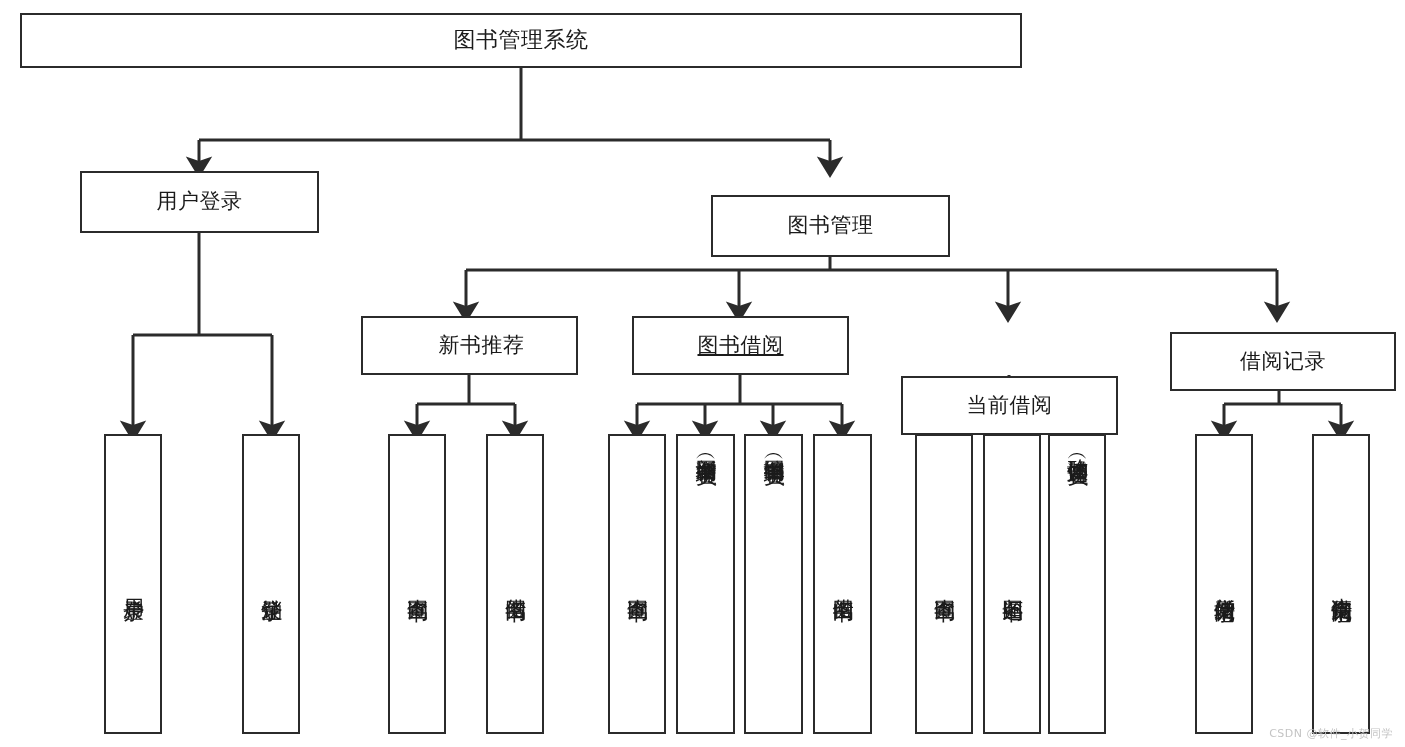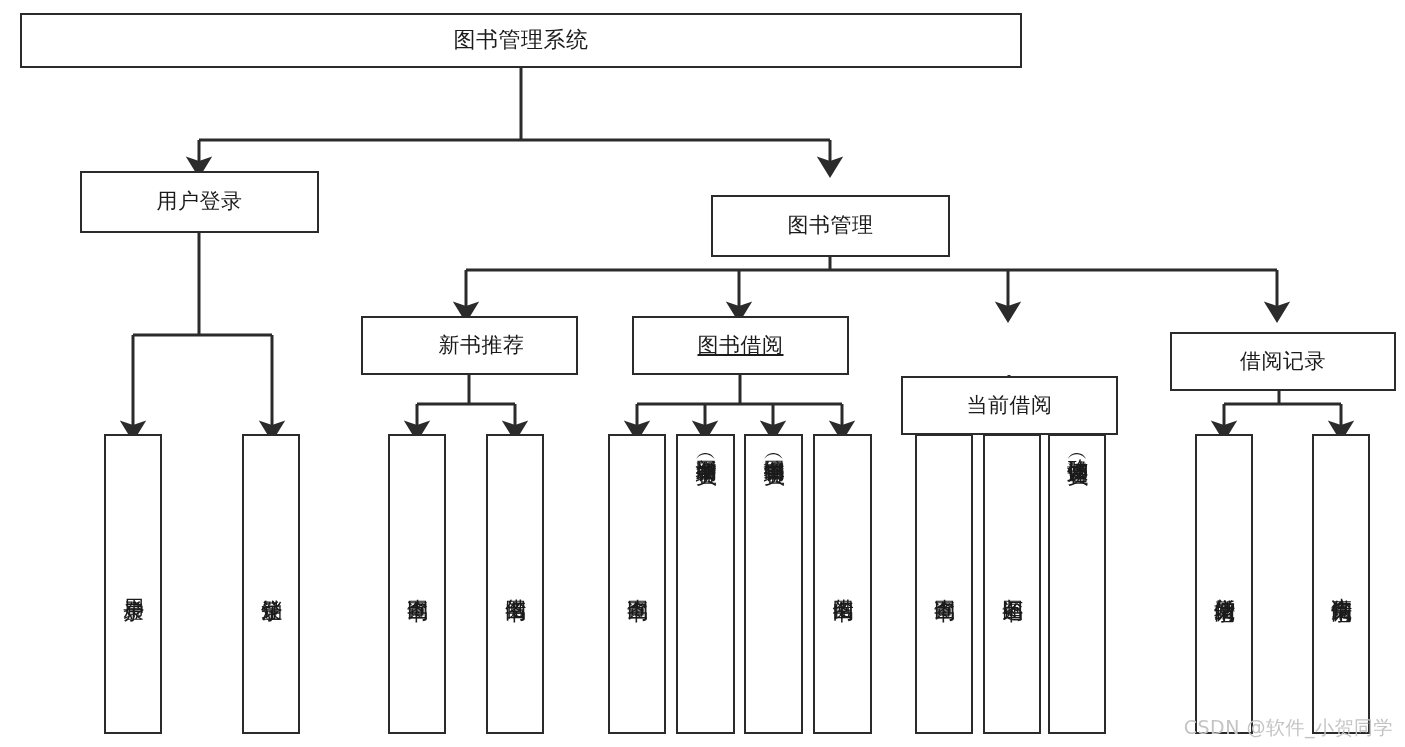--- a/index.html
+++ b/index.html
@@ -64,7 +64,7 @@
     position: absolute;
     right: 12px;
     bottom: 6px;
-    font-size: 19px;
+    font-size: 11px;
     color: #c4c4c4;
     white-space: nowrap;
     letter-spacing: 0.5px;

